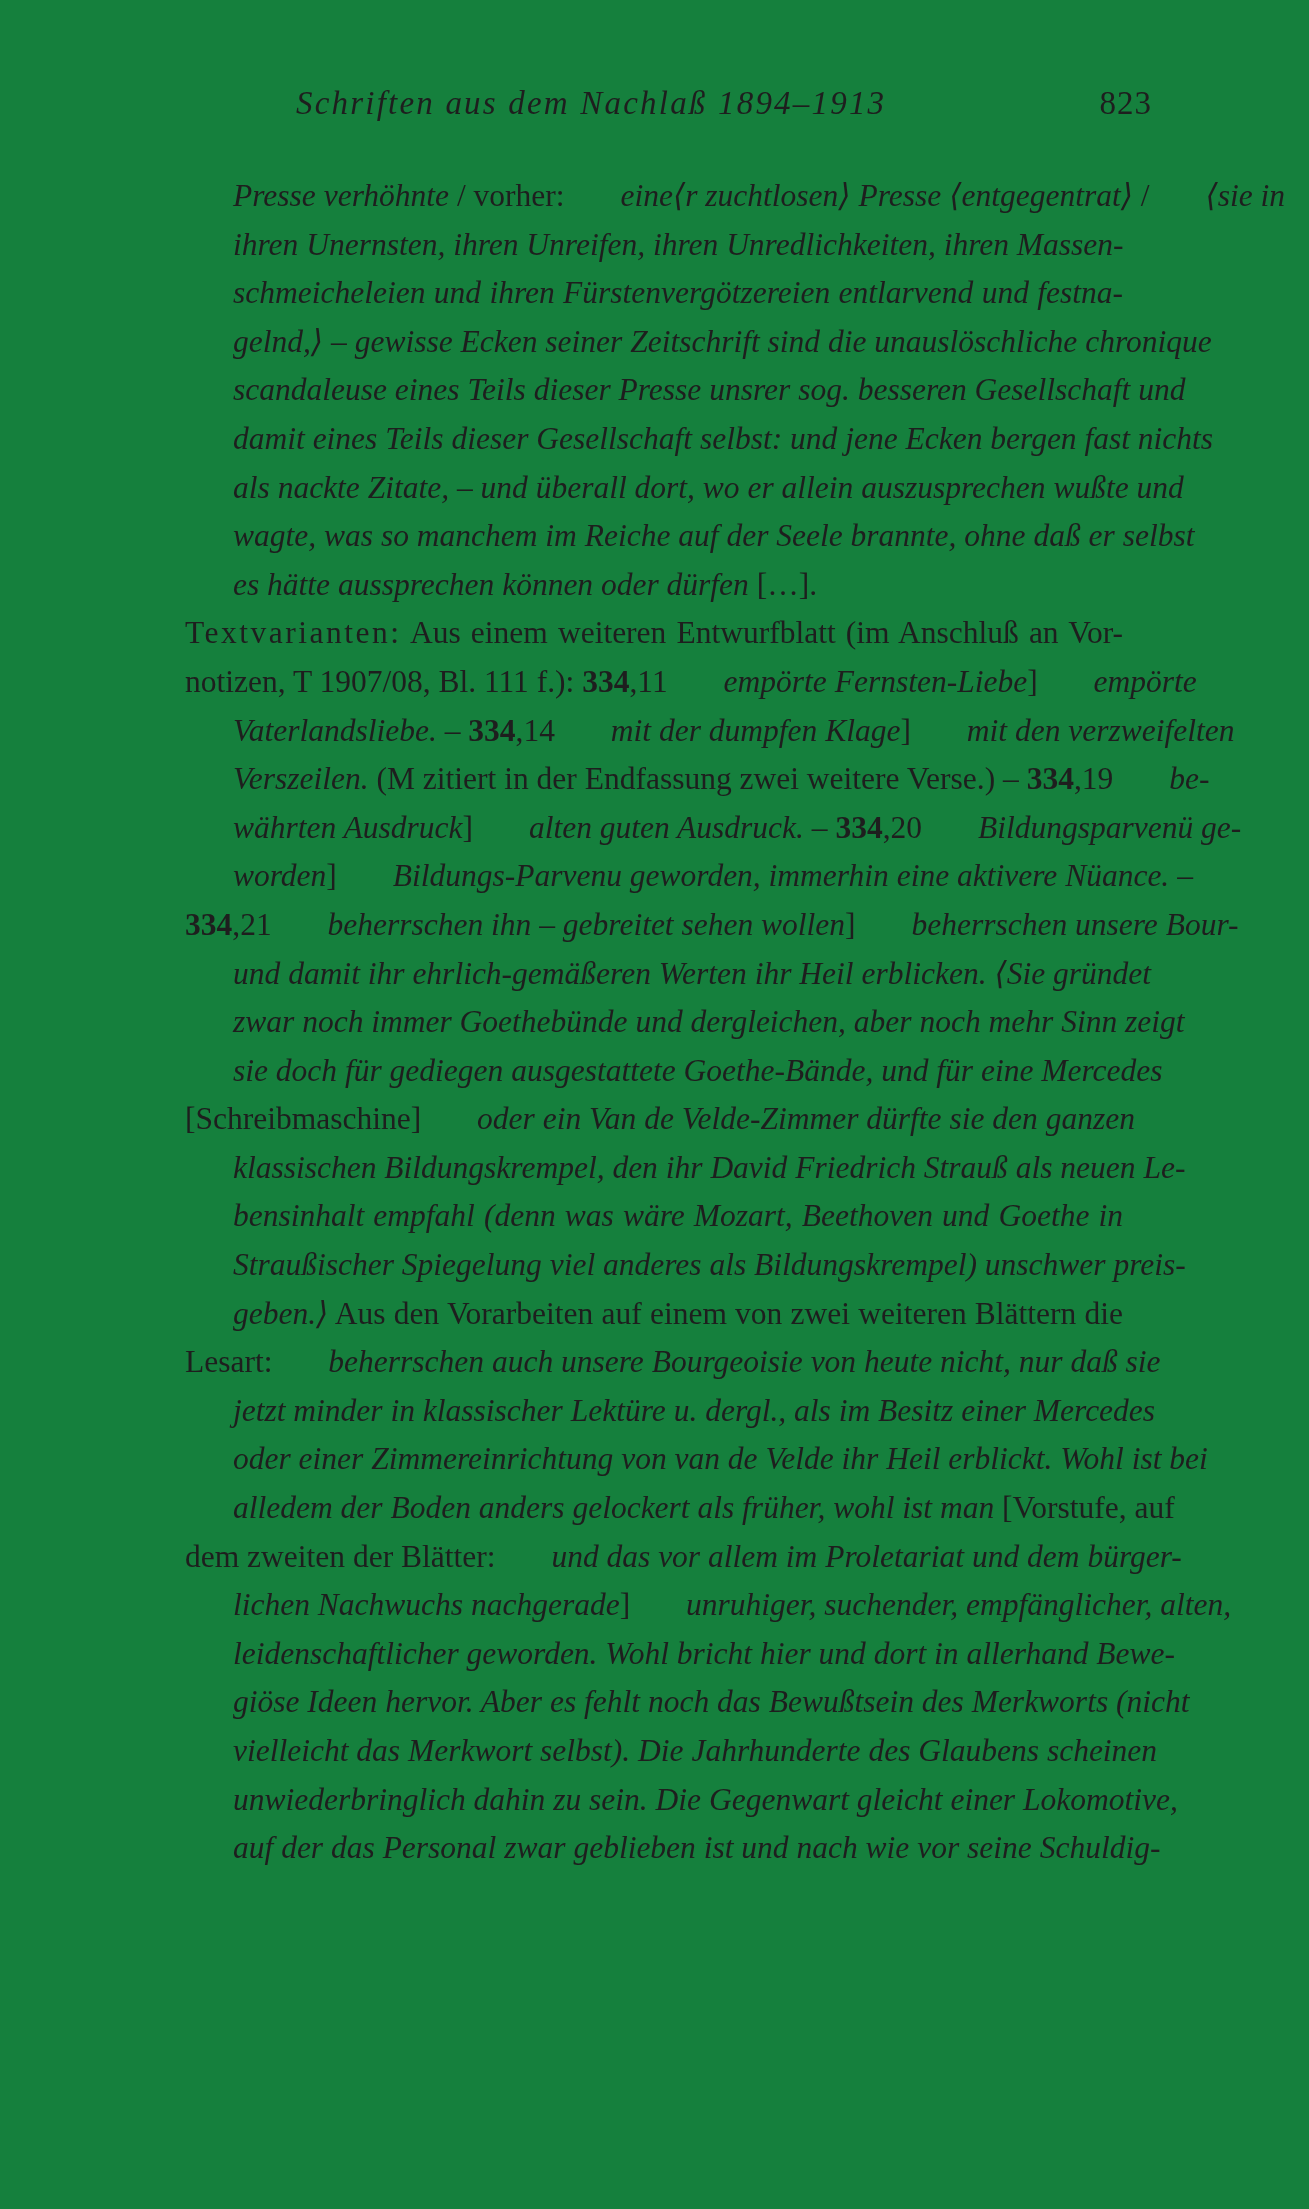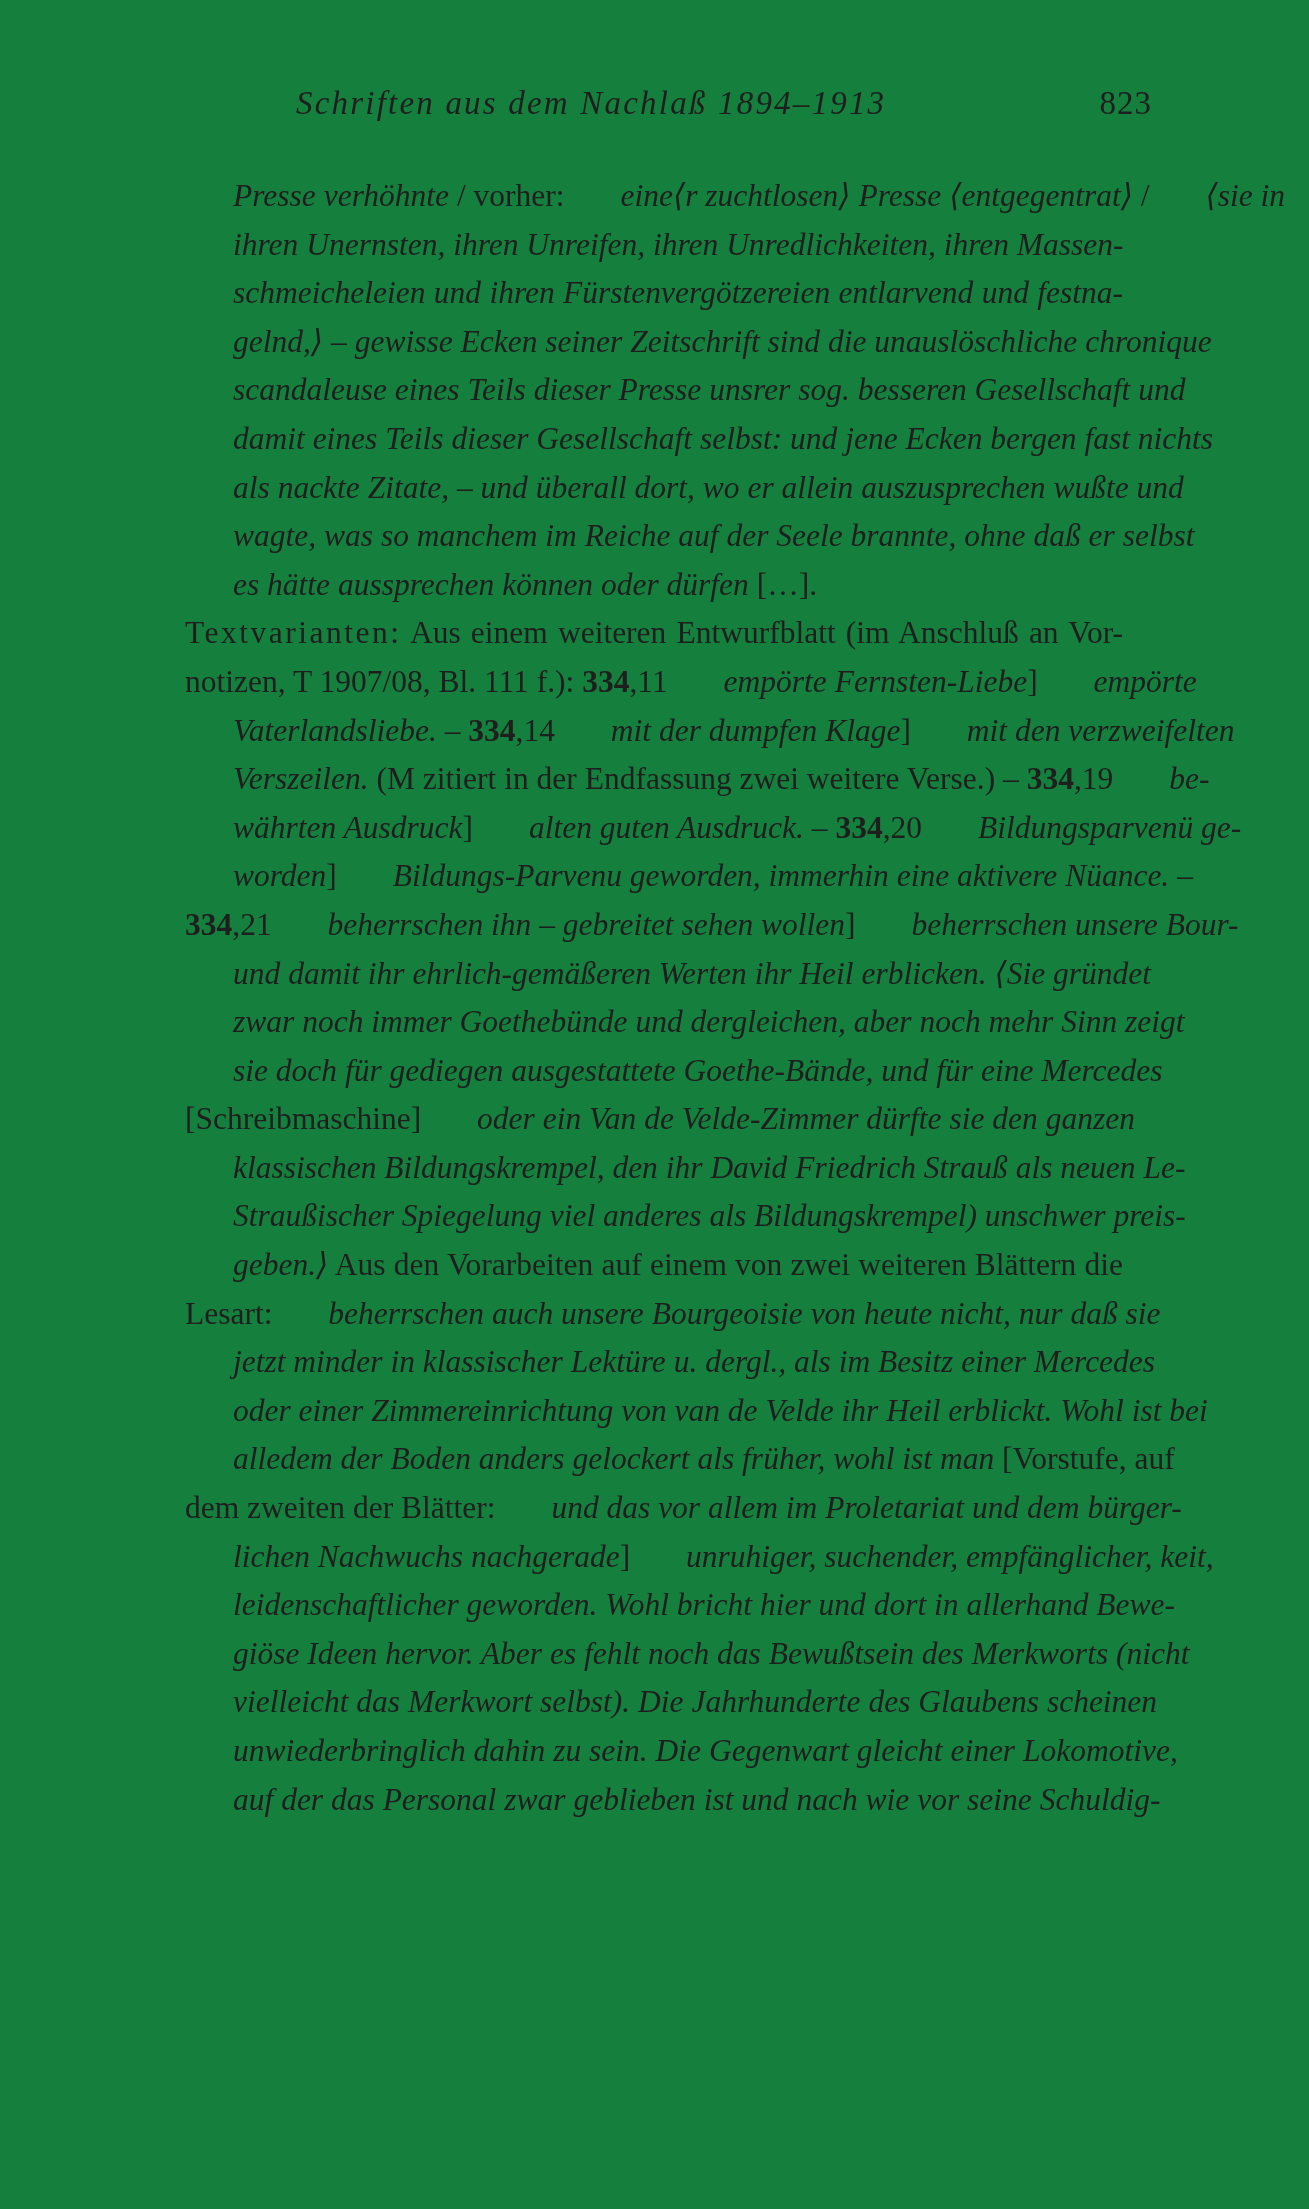--- a/index.html
+++ b/index.html
@@ -49,6 +49,7 @@
       <div class="line"><span class="seg i">sie doch für gediegen ausgestattete Goethe-Bände, und für eine Mercedes</span></div>
       <div class="line"><span class="seg r">[Schreibmaschine] </span><span class="seg i">oder ein Van de Velde-Zimmer dürfte sie den ganzen</span></div>
       <div class="line"><span class="seg i">klassischen Bildungskrempel, den ihr David Friedrich Strauß als neuen Le-</span></div>
+      <div class="line"><span class="seg i">bensinhalt empfahl (denn was wäre Mozart, Beethoven und Goethe in</span></div>
       <div class="line"><span class="seg i">Straußischer Spiegelung viel anderes als Bildungskrempel) unschwer preis-</span></div>
       <div class="line"><span class="seg i">geben.⟩</span><span class="seg r"> Aus den Vorarbeiten auf einem von zwei weiteren Blättern die</span></div>
       <div class="line"><span class="seg r">Lesart: </span><span class="seg i">beherrschen auch unsere Bourgeoisie von heute nicht, nur daß sie</span></div>

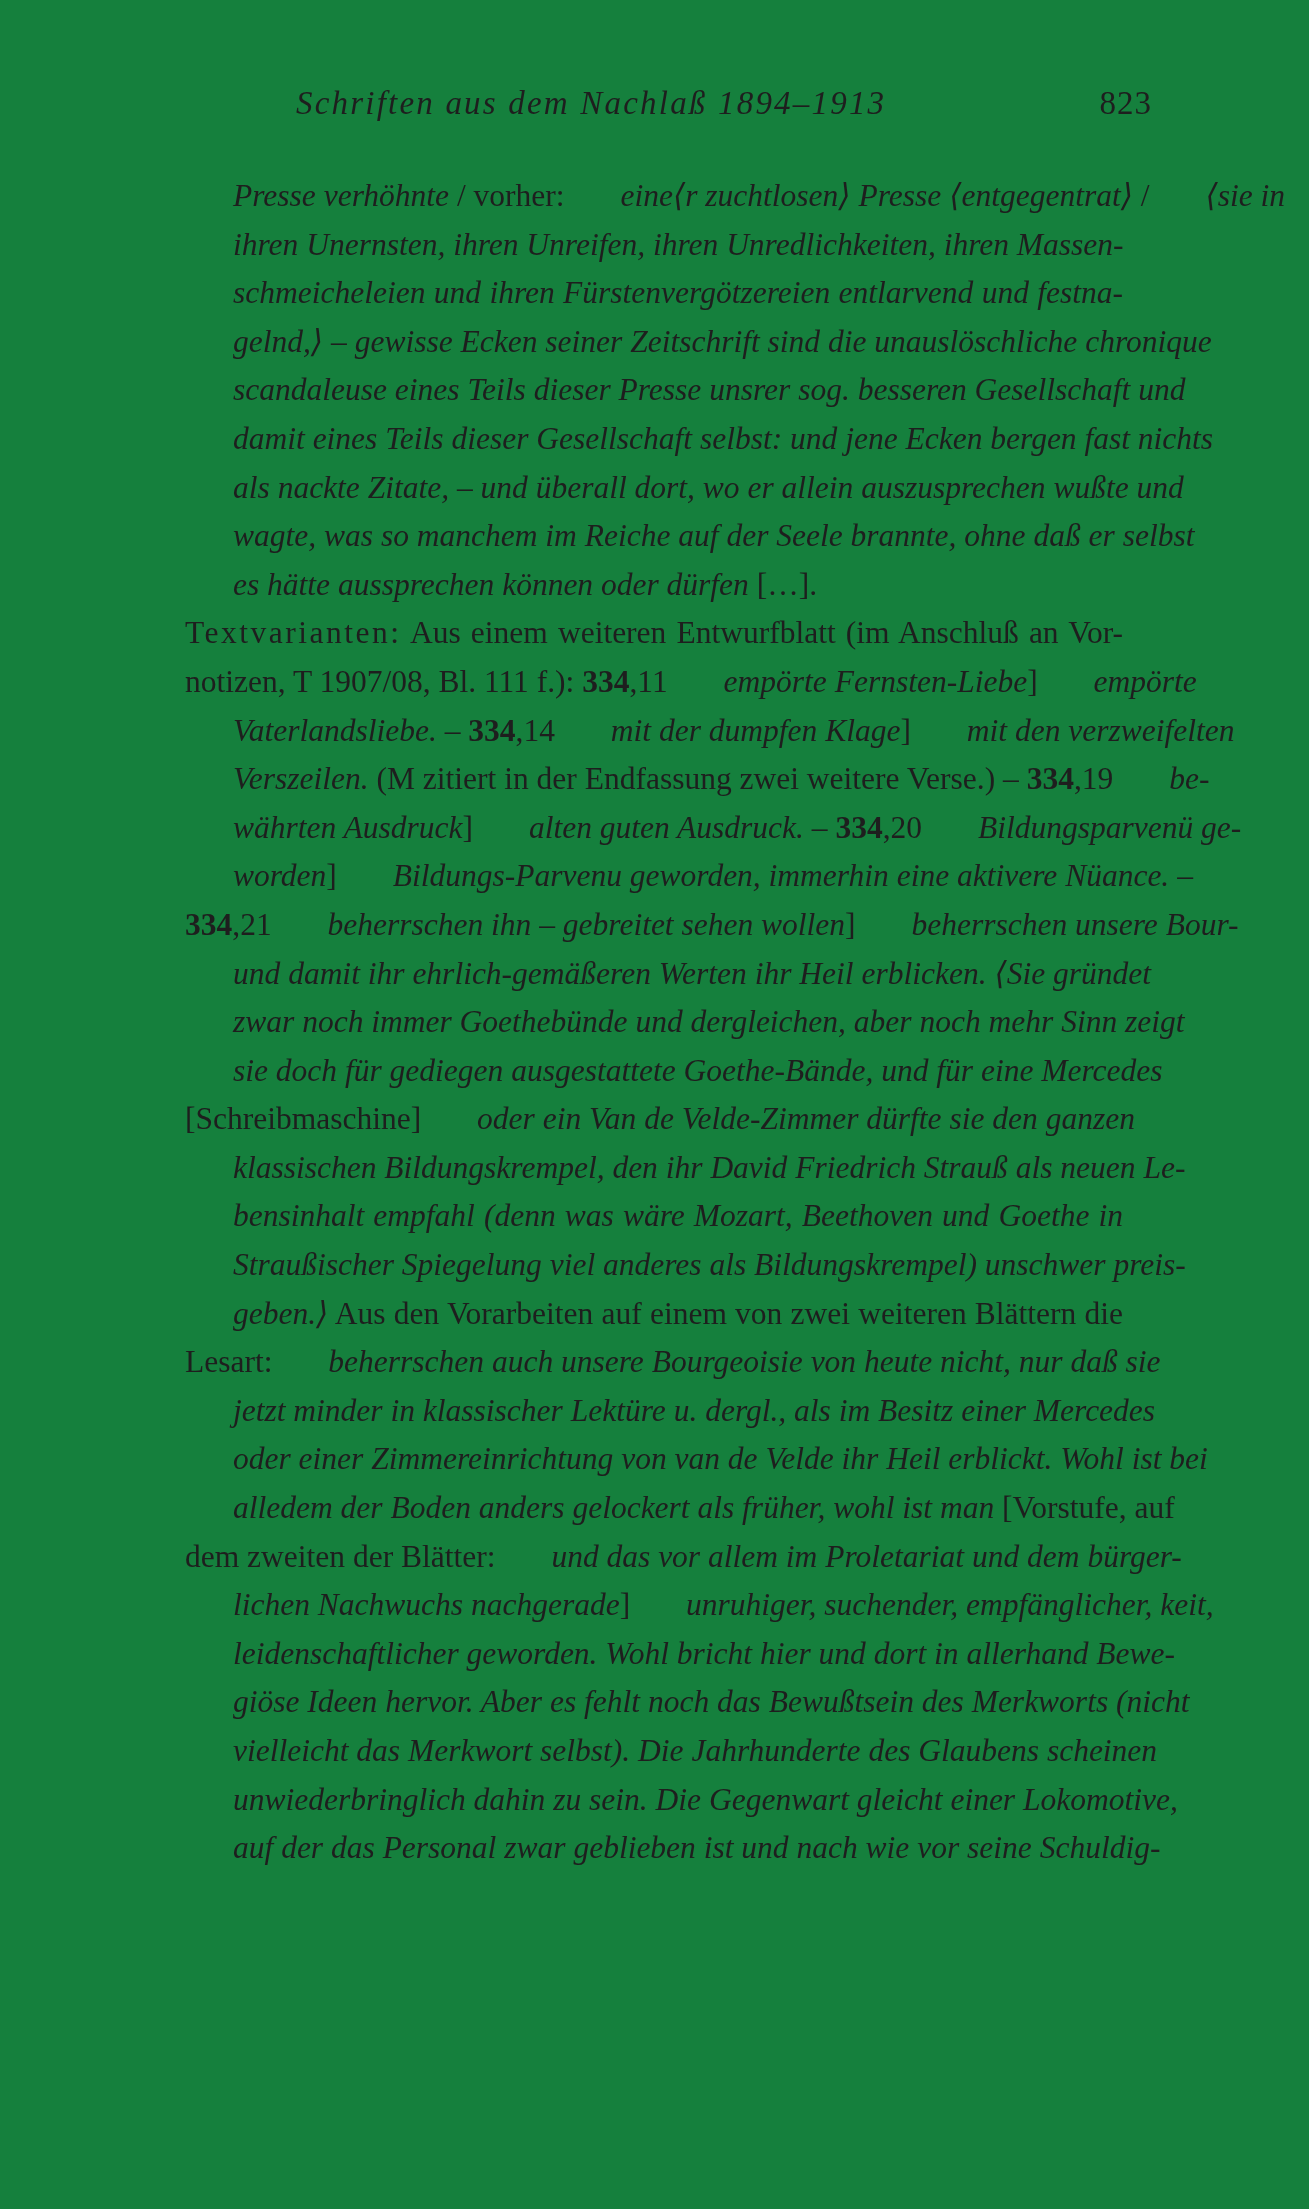--- a/index.html
+++ b/index.html
@@ -57,7 +57,7 @@
       <div class="line"><span class="seg i">oder einer Zimmereinrichtung von van de Velde ihr Heil erblickt. Wohl ist bei</span></div>
       <div class="line"><span class="seg i">alledem der Boden anders gelockert als früher, wohl ist man</span><span class="seg r"> [Vorstufe, auf</span></div>
       <div class="line"><span class="seg r">dem zweiten der Blätter: </span><span class="seg i">und das vor allem im Proletariat und dem bürger-</span></div>
-      <div class="line"><span class="seg i">lichen Nachwuchs nachgerade</span><span class="seg r">] </span><span class="seg i">unruhiger, suchender, empfänglicher, keit,</span></div>
+      <div class="line"><span class="seg i">lichen Nachwuchs nachgerade</span><span class="seg r">] </span><span class="seg i">unruhiger, suchender, empfänglicher, alten,</span></div>
       <div class="line"><span class="seg i">leidenschaftlicher geworden. Wohl bricht hier und dort in allerhand Bewe-</span></div>
       <div class="line"><span class="seg i">giöse Ideen hervor. Aber es fehlt noch das Bewußtsein des Merkworts (nicht</span></div>
       <div class="line"><span class="seg i">vielleicht das Merkwort selbst). Die Jahrhunderte des Glaubens scheinen</span></div>

